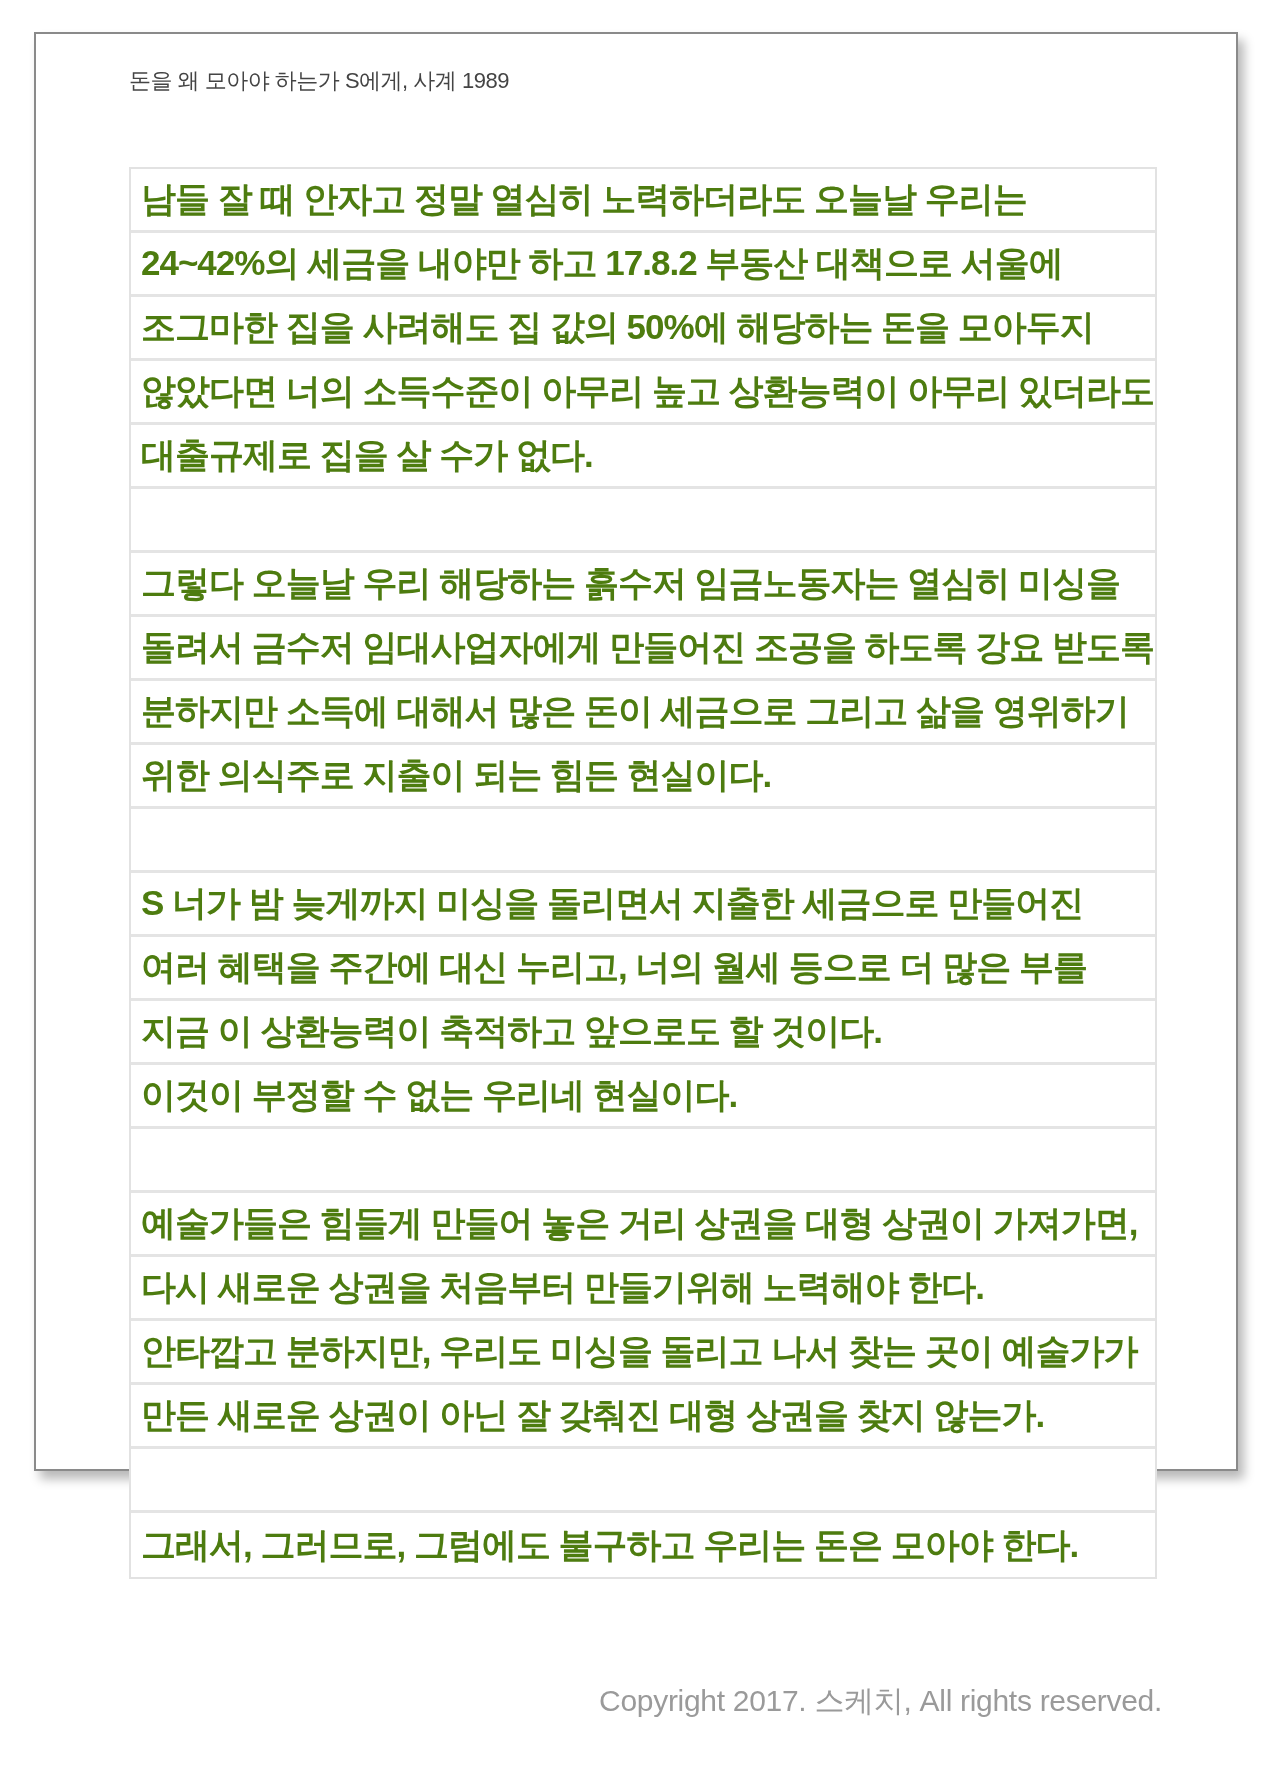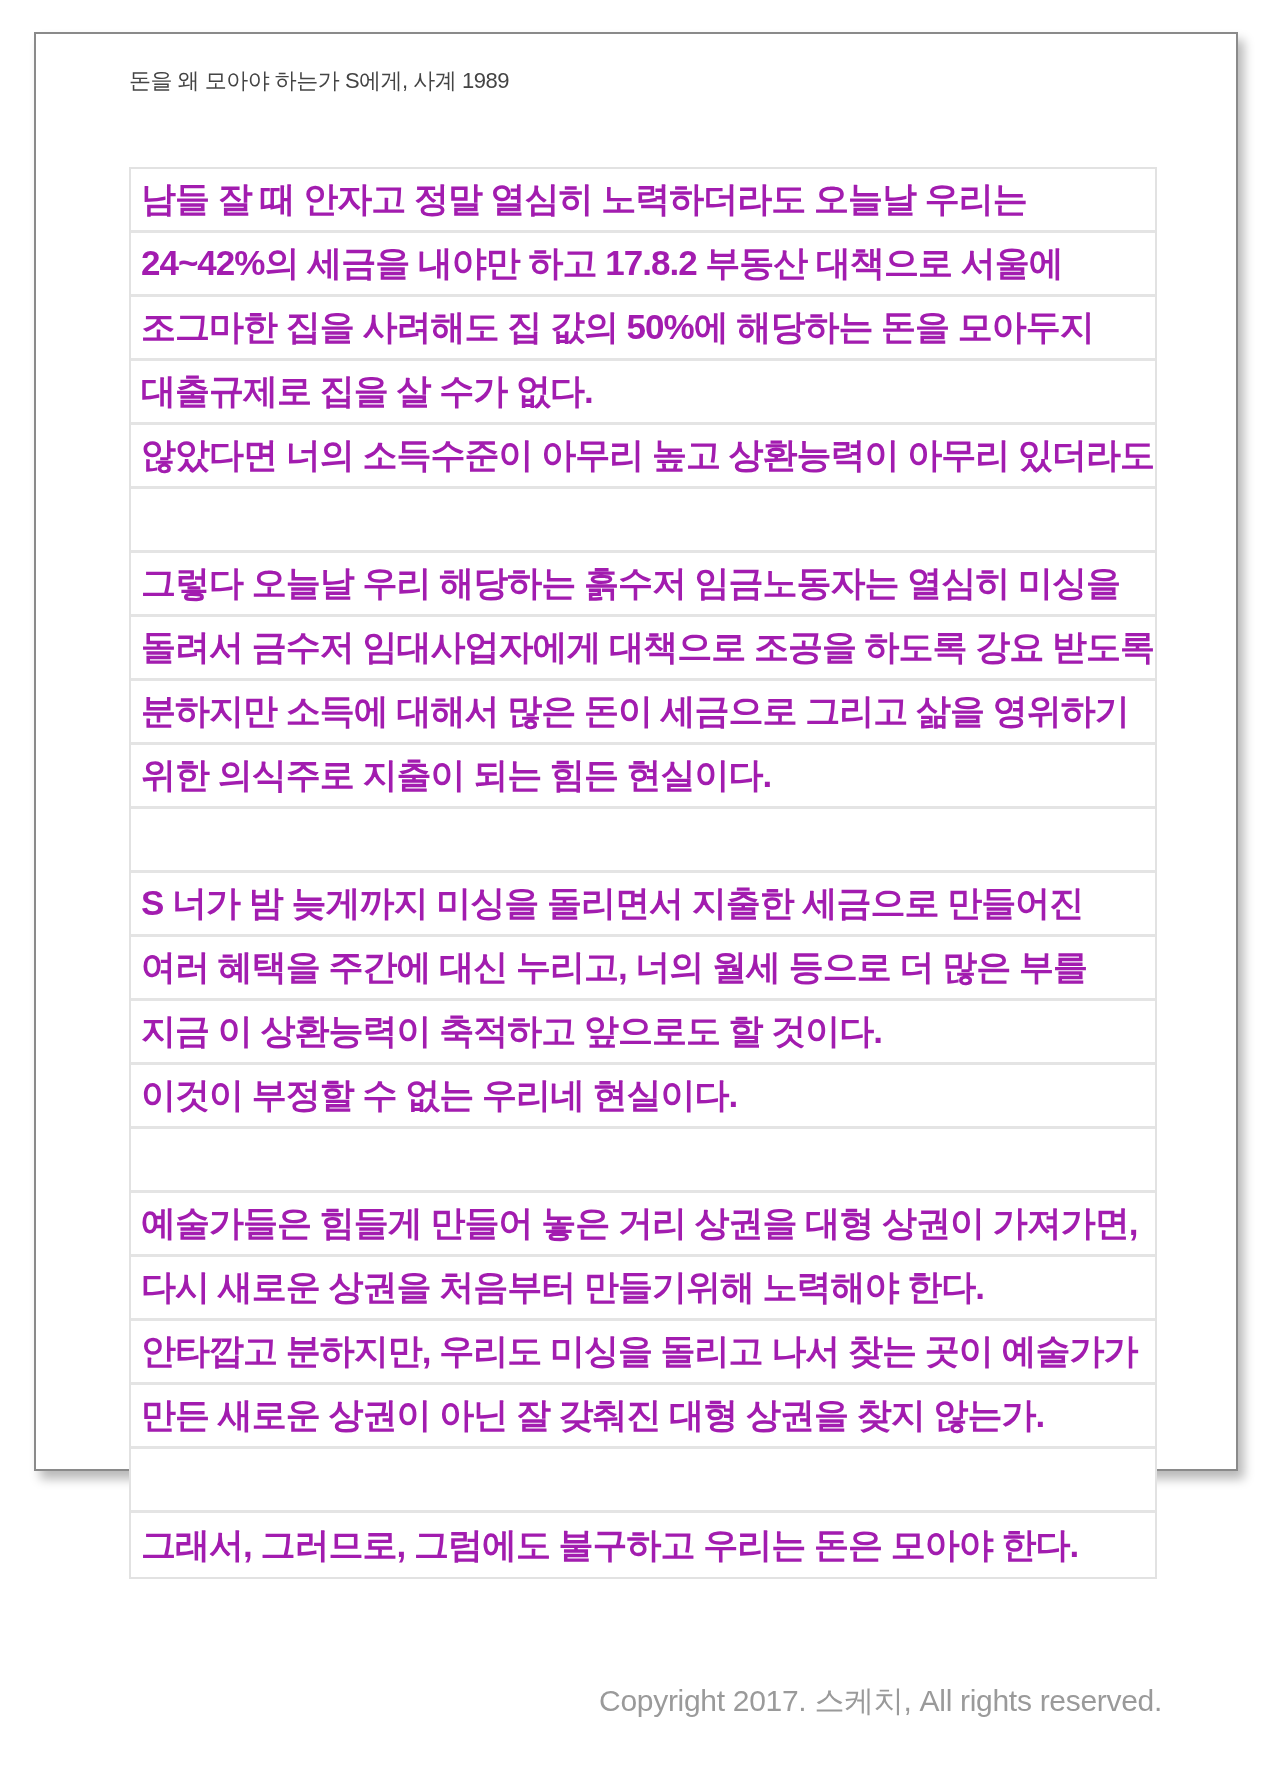--- a/index.html
+++ b/index.html
@@ -53,7 +53,7 @@
       align-items: center;
       font-size: 35px;
       font-weight: bold;
-      color: #a21caf;
+      color: #4d7c0f;
       white-space: nowrap;
       letter-spacing: -1px;
       overflow: hidden;

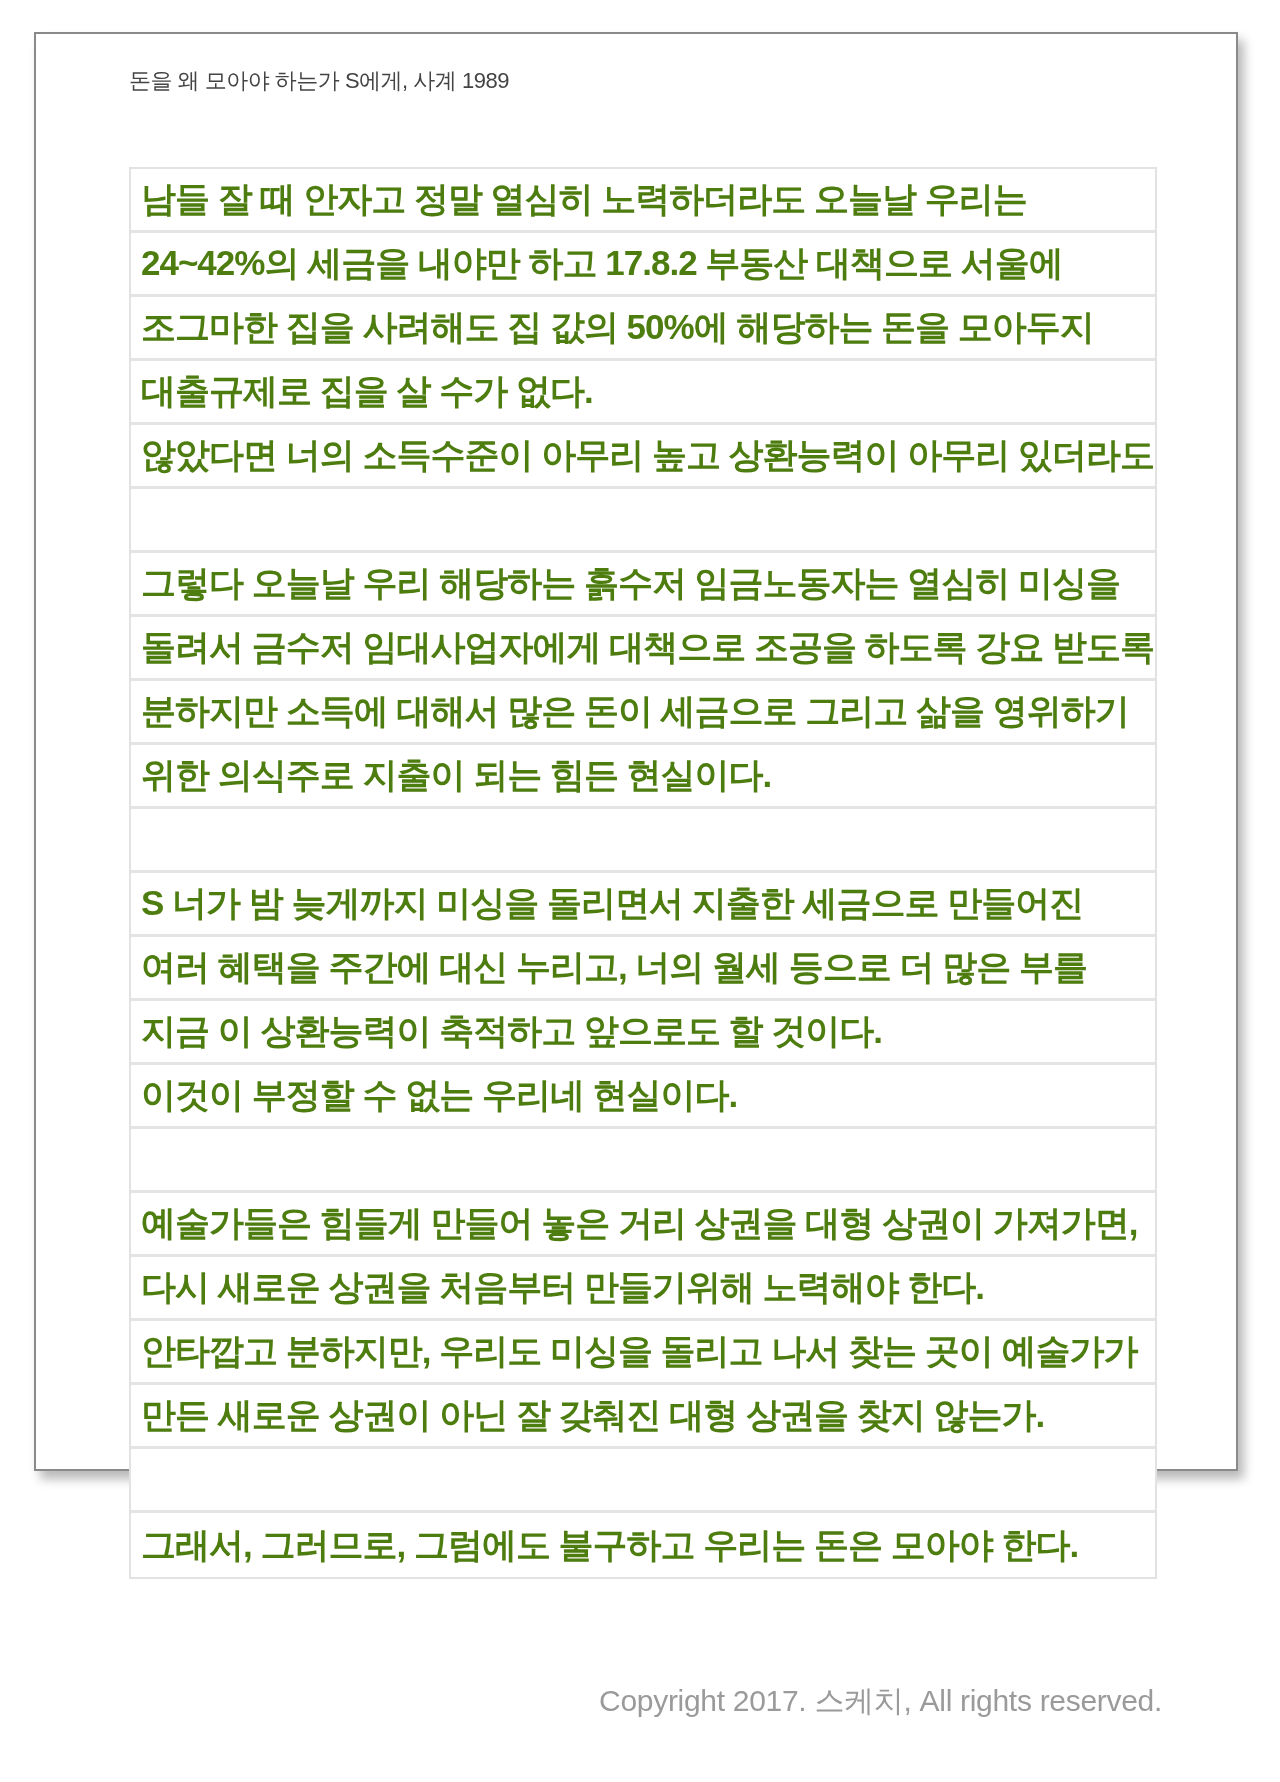--- a/index.html
+++ b/index.html
@@ -82,8 +82,8 @@
     <div class="text-row">남들 잘 때 안자고 정말 열심히 노력하더라도 오늘날 우리는</div>
     <div class="text-row">24~42%의 세금을 내야만 하고 17.8.2 부동산 대책으로 서울에</div>
     <div class="text-row">조그마한 집을 사려해도 집 값의 50%에 해당하는 돈을 모아두지</div>
+    <div class="text-row">않았다면 너의 소득수준이 아무리 높고 상환능력이 아무리 있더라도</div>
     <div class="text-row">대출규제로 집을 살 수가 없다.</div>
-    <div class="text-row">않았다면 너의 소득수준이 아무리 높고 상환능력이 아무리 있더라도</div>
     <div class="text-row"></div>
     <div class="text-row">그렇다 오늘날 우리 해당하는 흙수저 임금노동자는 열심히 미싱을</div>
     <div class="text-row">돌려서 금수저 임대사업자에게 대책으로 조공을 하도록 강요 받도록</div>

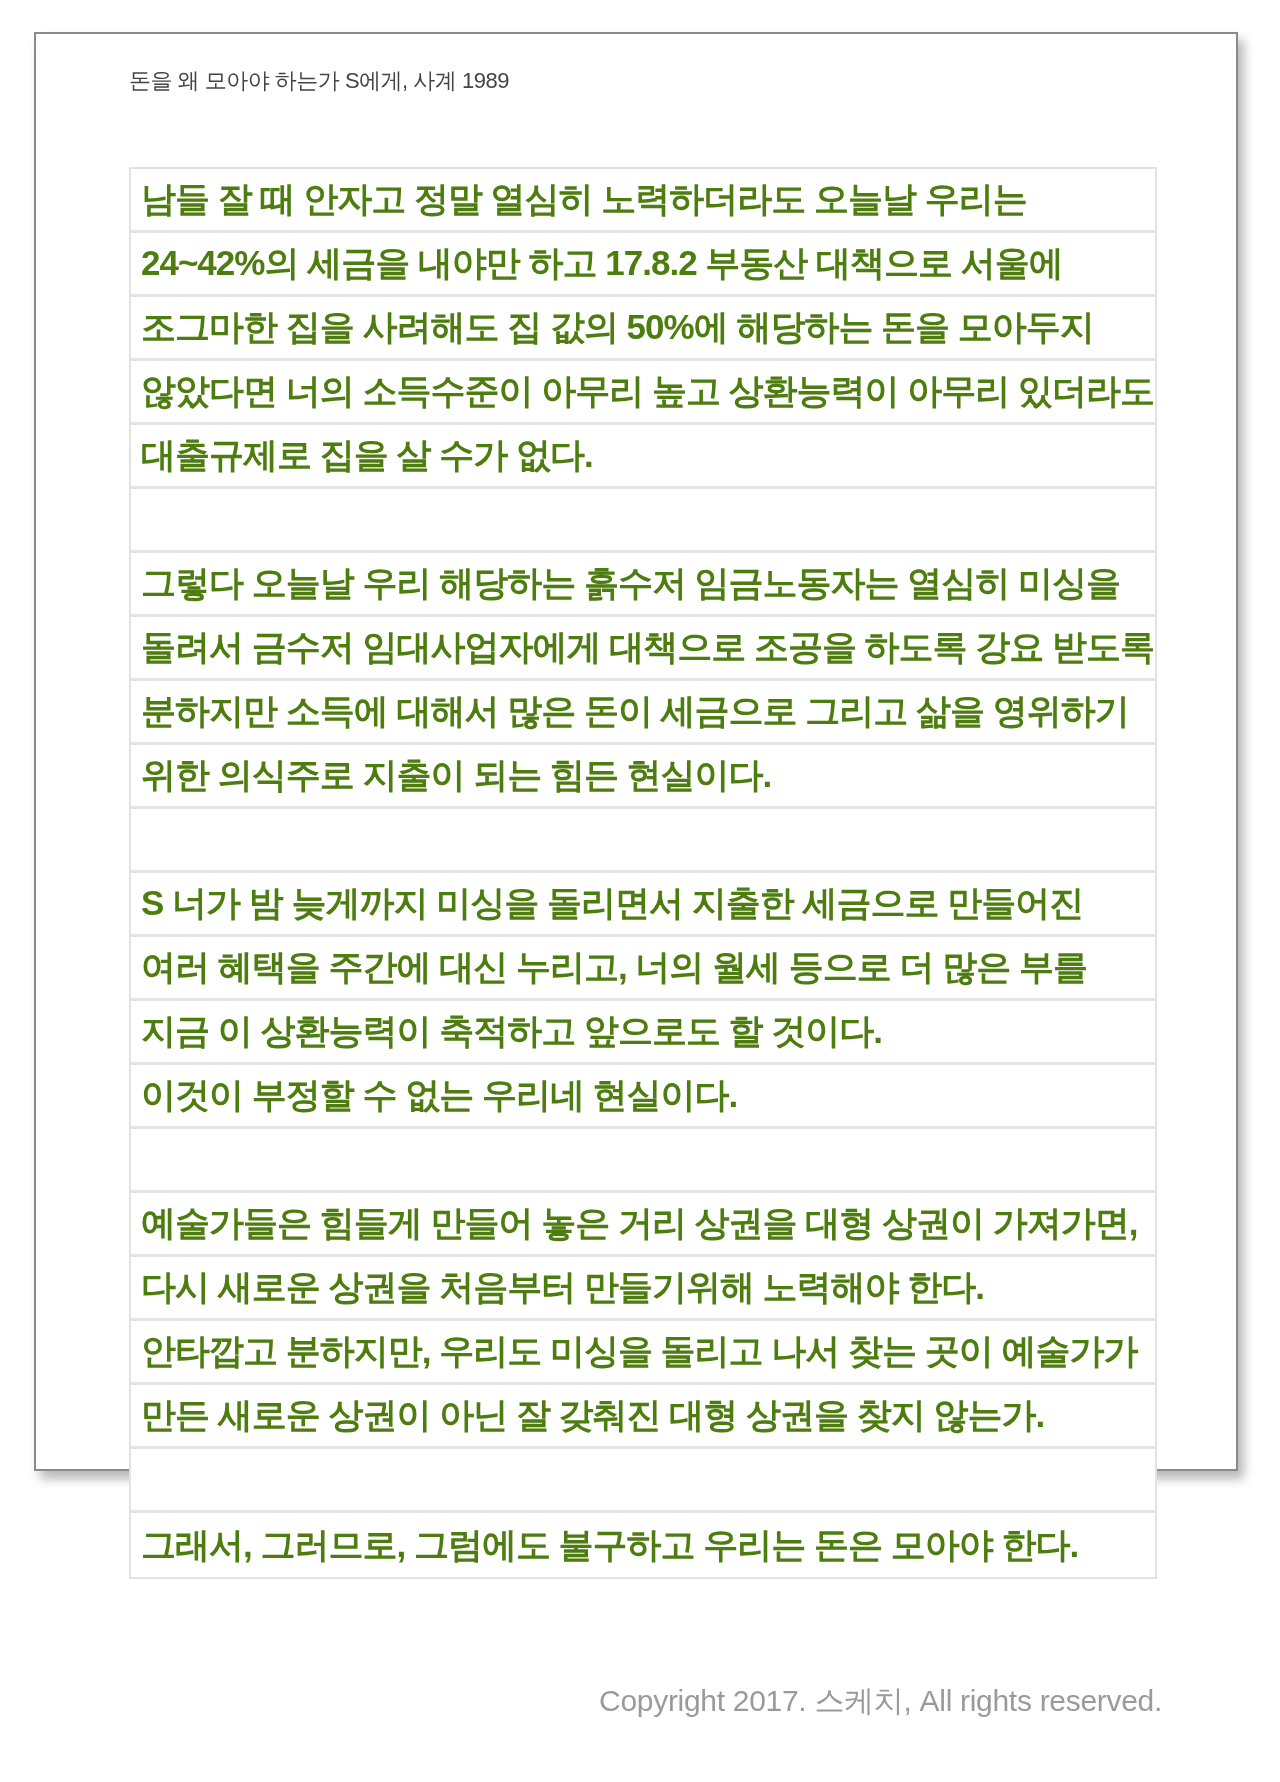--- a/index.html
+++ b/index.html
@@ -86,7 +86,7 @@
     <div class="text-row">대출규제로 집을 살 수가 없다.</div>
     <div class="text-row"></div>
     <div class="text-row">그렇다 오늘날 우리 해당하는 흙수저 임금노동자는 열심히 미싱을</div>
-    <div class="text-row">돌려서 금수저 임대사업자에게 대책으로 조공을 하도록 강요 받도록</div>
+    <div class="text-row">돌려서 금수저 임대사업자에게 만들어진 조공을 하도록 강요 받도록</div>
     <div class="text-row">분하지만 소득에 대해서 많은 돈이 세금으로 그리고 삶을 영위하기</div>
     <div class="text-row">위한 의식주로 지출이 되는 힘든 현실이다.</div>
     <div class="text-row"></div>

